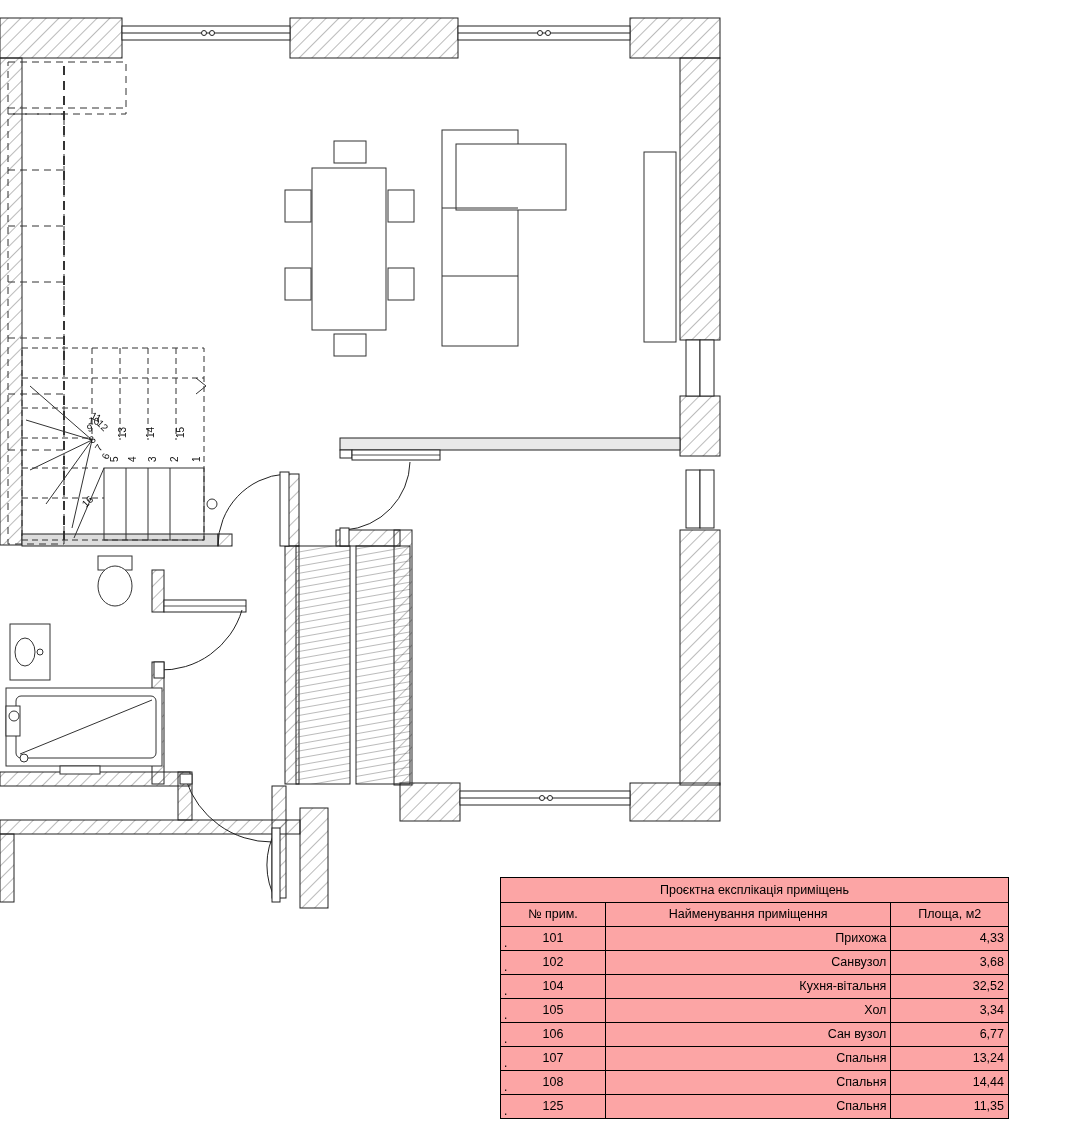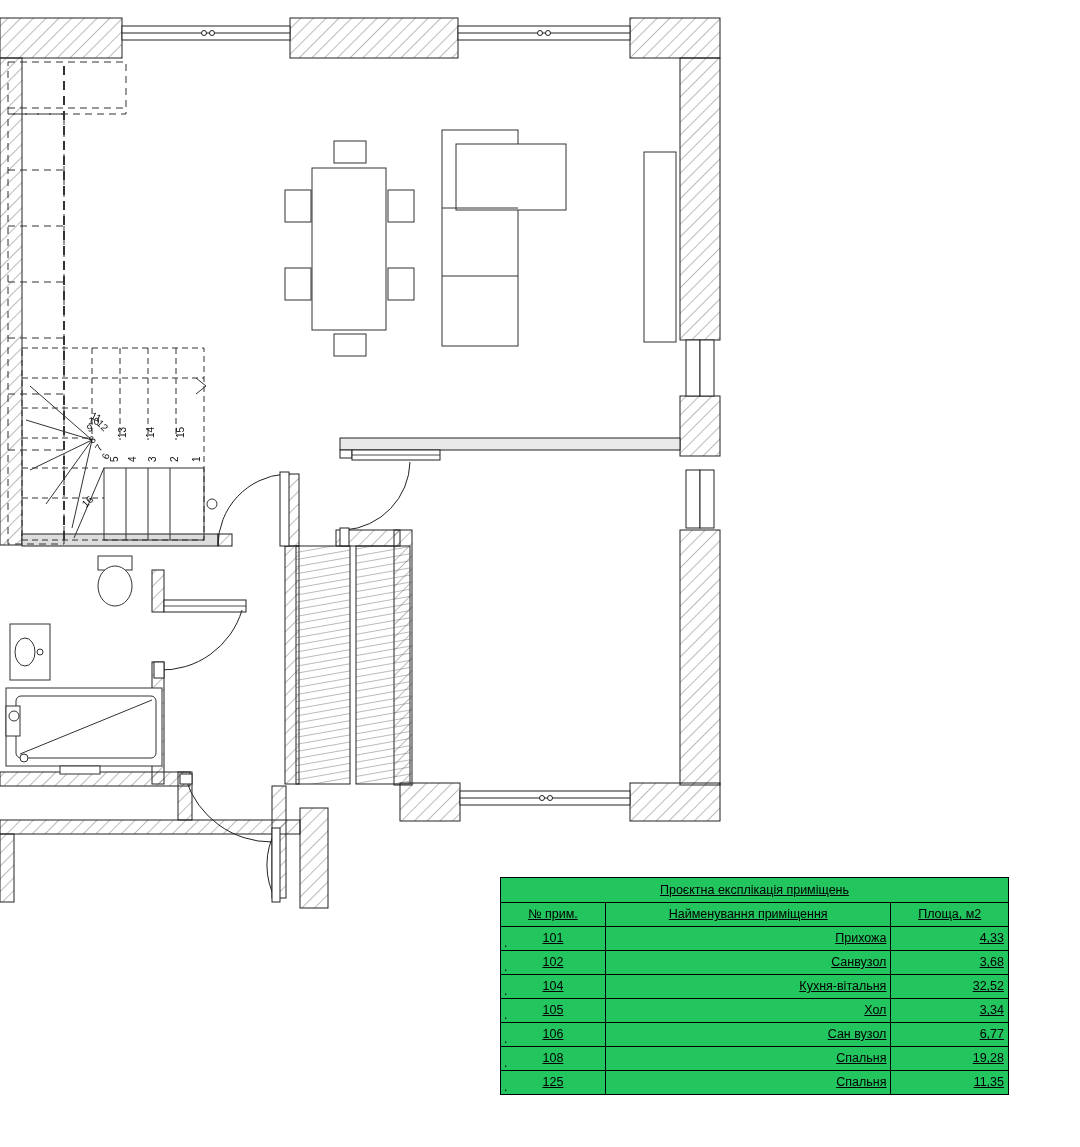--- a/index.html
+++ b/index.html
@@ -32,8 +32,7 @@
     width: 509px;
     border-collapse: collapse;
     font-size: 12.5px;
-    background: #22c55e;
-    text-decoration: underline;
+    background: #fca5a5;
   }
   .schedule td, .schedule th {
     border: 1px solid #000;

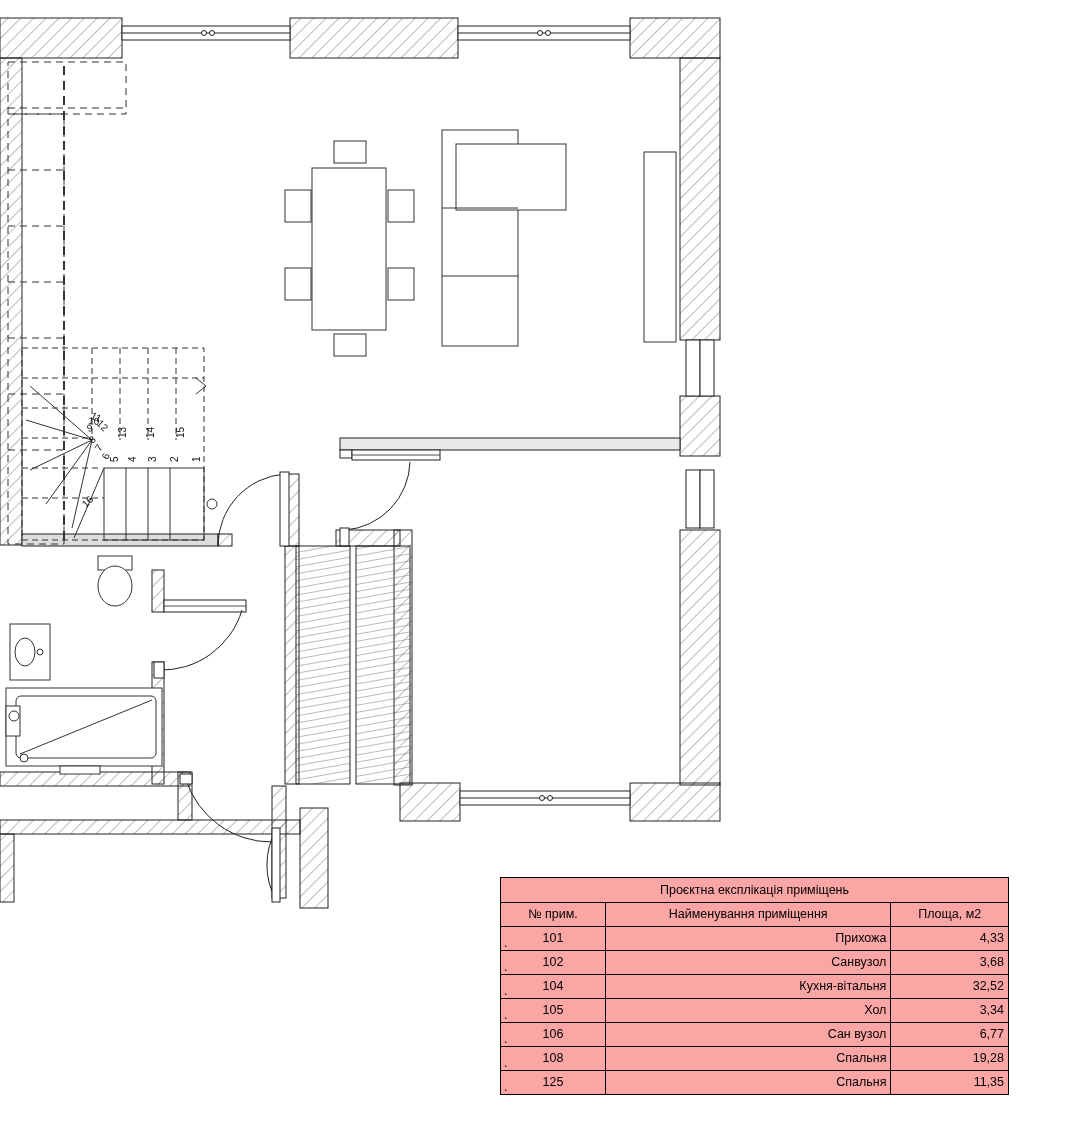--- a/index.html
+++ b/index.html
@@ -318,6 +318,11 @@
       <td class="col-area">6,77</td>
     </tr>
     <tr>
+      <td class="col-num row-dot">107</td>
+      <td class="col-name">Спальня</td>
+      <td class="col-area">13,24</td>
+    </tr>
+    <tr>
       <td class="col-num row-dot">108</td>
       <td class="col-name">Спальня</td>
       <td class="col-area">19,28</td>

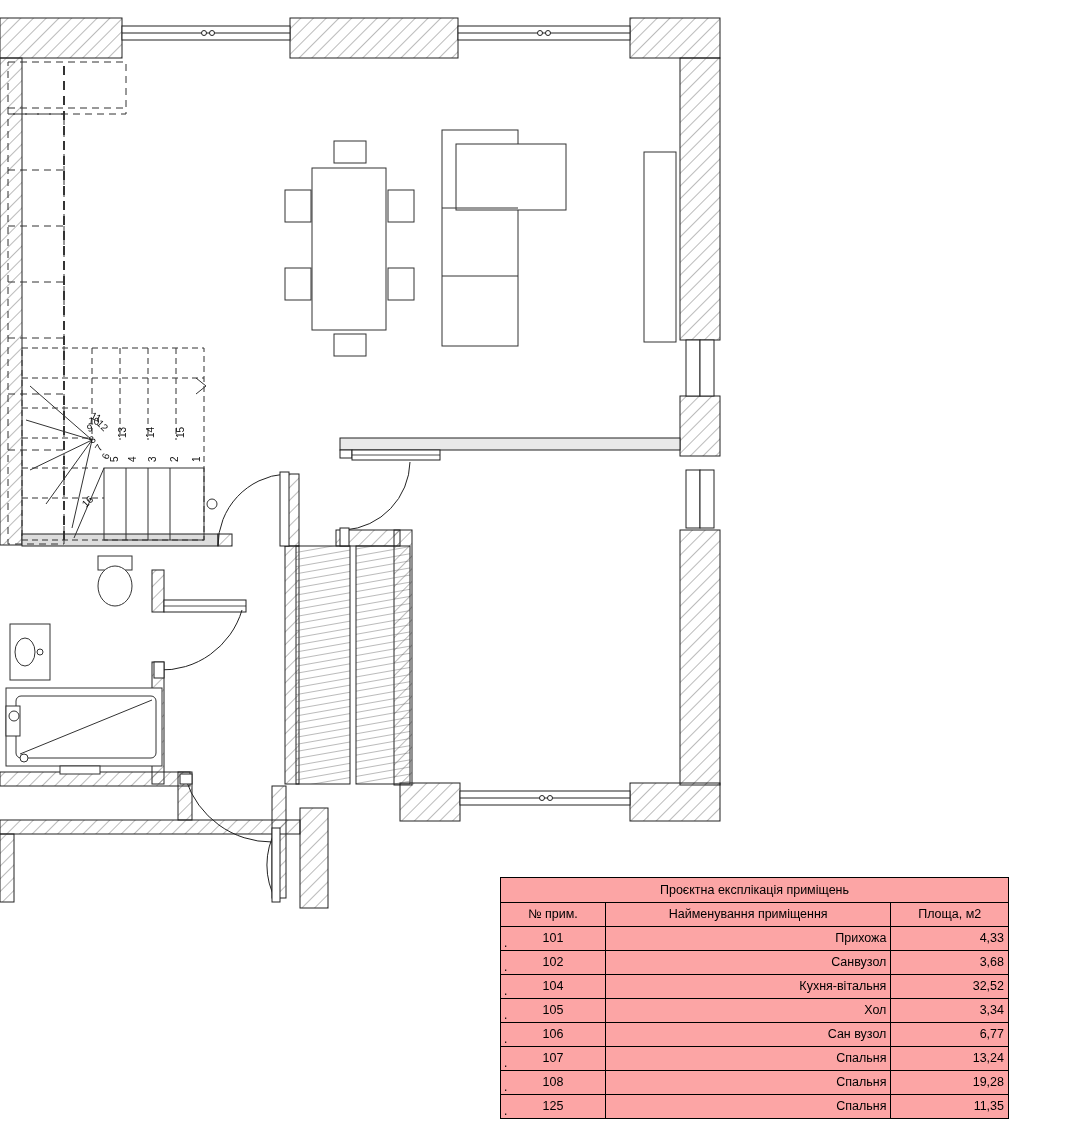--- a/index.html
+++ b/index.html
@@ -325,7 +325,7 @@
     <tr>
       <td class="col-num row-dot">108</td>
       <td class="col-name">Спальня</td>
-      <td class="col-area">19,28</td>
+      <td class="col-area">14,44</td>
     </tr>
     <tr>
       <td class="col-num row-dot">125</td>

